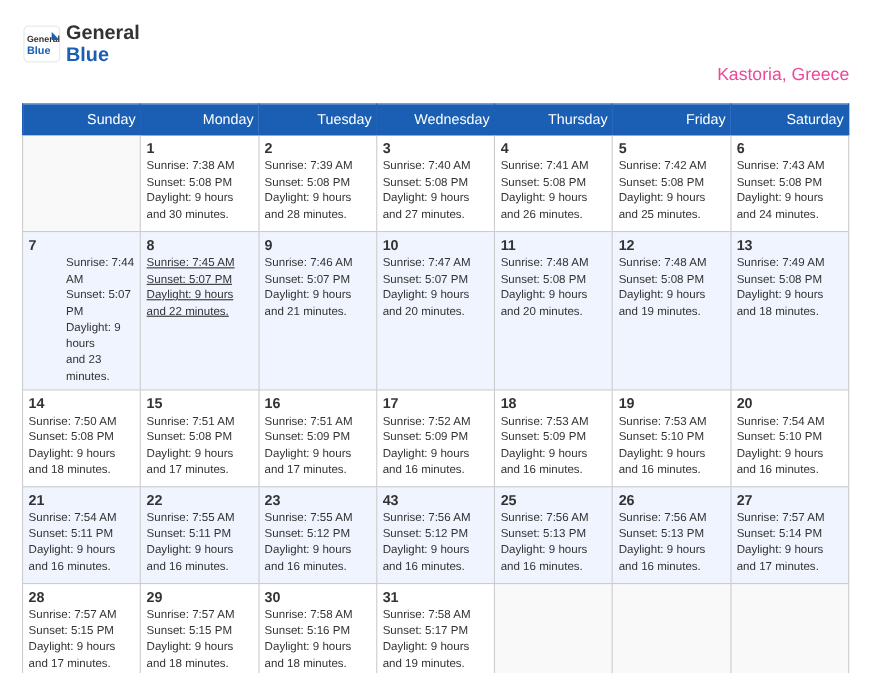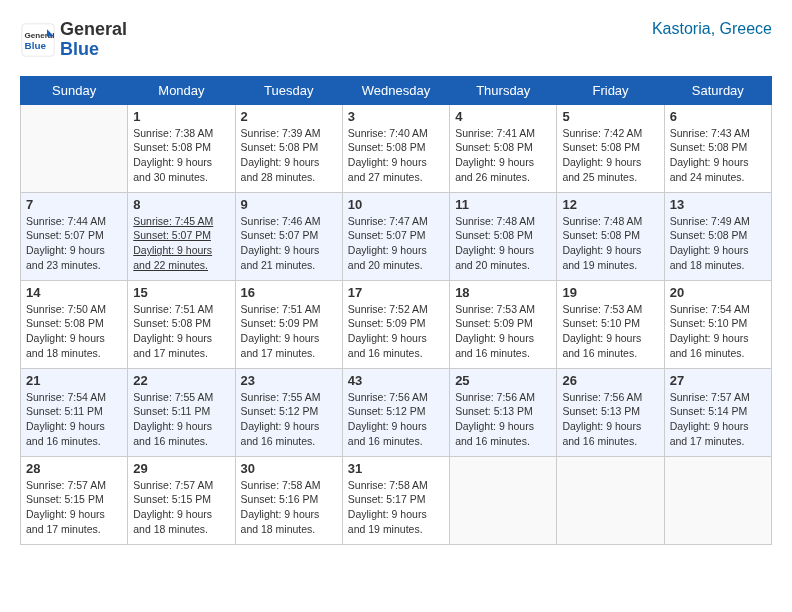--- a/index.html
+++ b/index.html
@@ -44,7 +44,8 @@
     }
     .location {
       font-size: 16px;
-      color: #0369a1;
+      color: #ec4899;
+      margin-top: 40px;
     }
     .calendar {
       width: 100%;

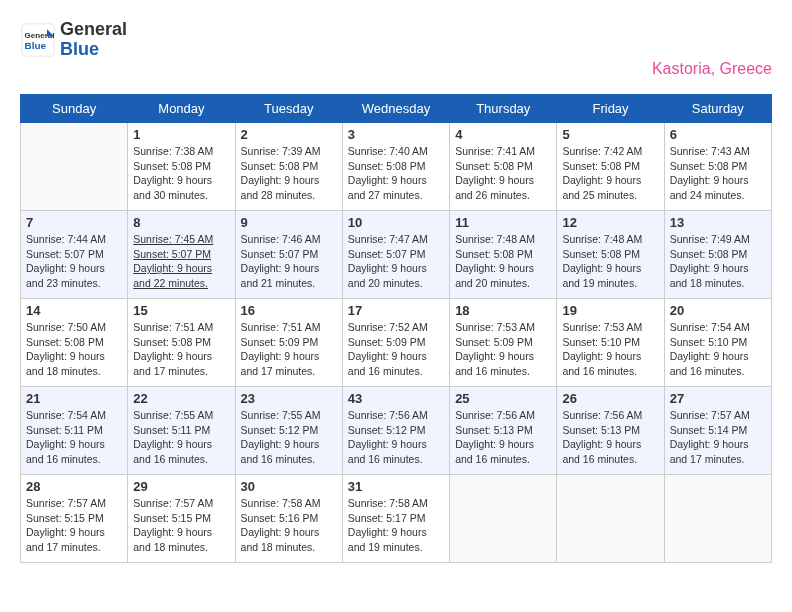--- a/index.html
+++ b/index.html
@@ -56,7 +56,7 @@
       background-color: #1a5fb4;
       color: #fff;
       padding: 6px 4px;
-      text-align: center;
+      text-align: right;
       font-size: 13px;
       font-weight: normal;
       border: 1px solid #1a5fb4;

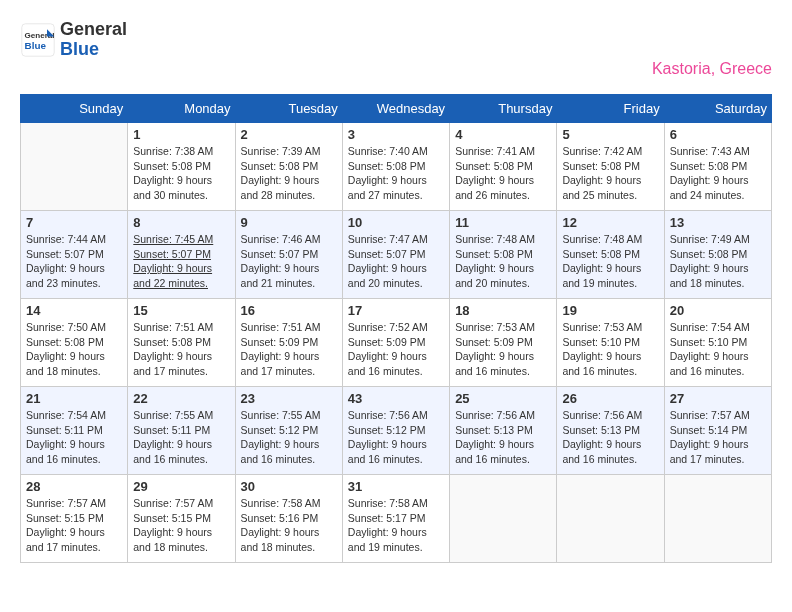--- a/index.html
+++ b/index.html
@@ -169,7 +169,7 @@
       <tr class="row-alt">
         <td>
           <div class="day-number">7</div>
-          <div class="day-info" style="white-space: pre-line;">Sunrise: 7:44 AM
+          <div class="day-info" style="white-space: pre-line; margin-left: 34px;">Sunrise: 7:44 AM
 Sunset: 5:07 PM
 Daylight: 9 hours
 and 23 minutes.</div>

